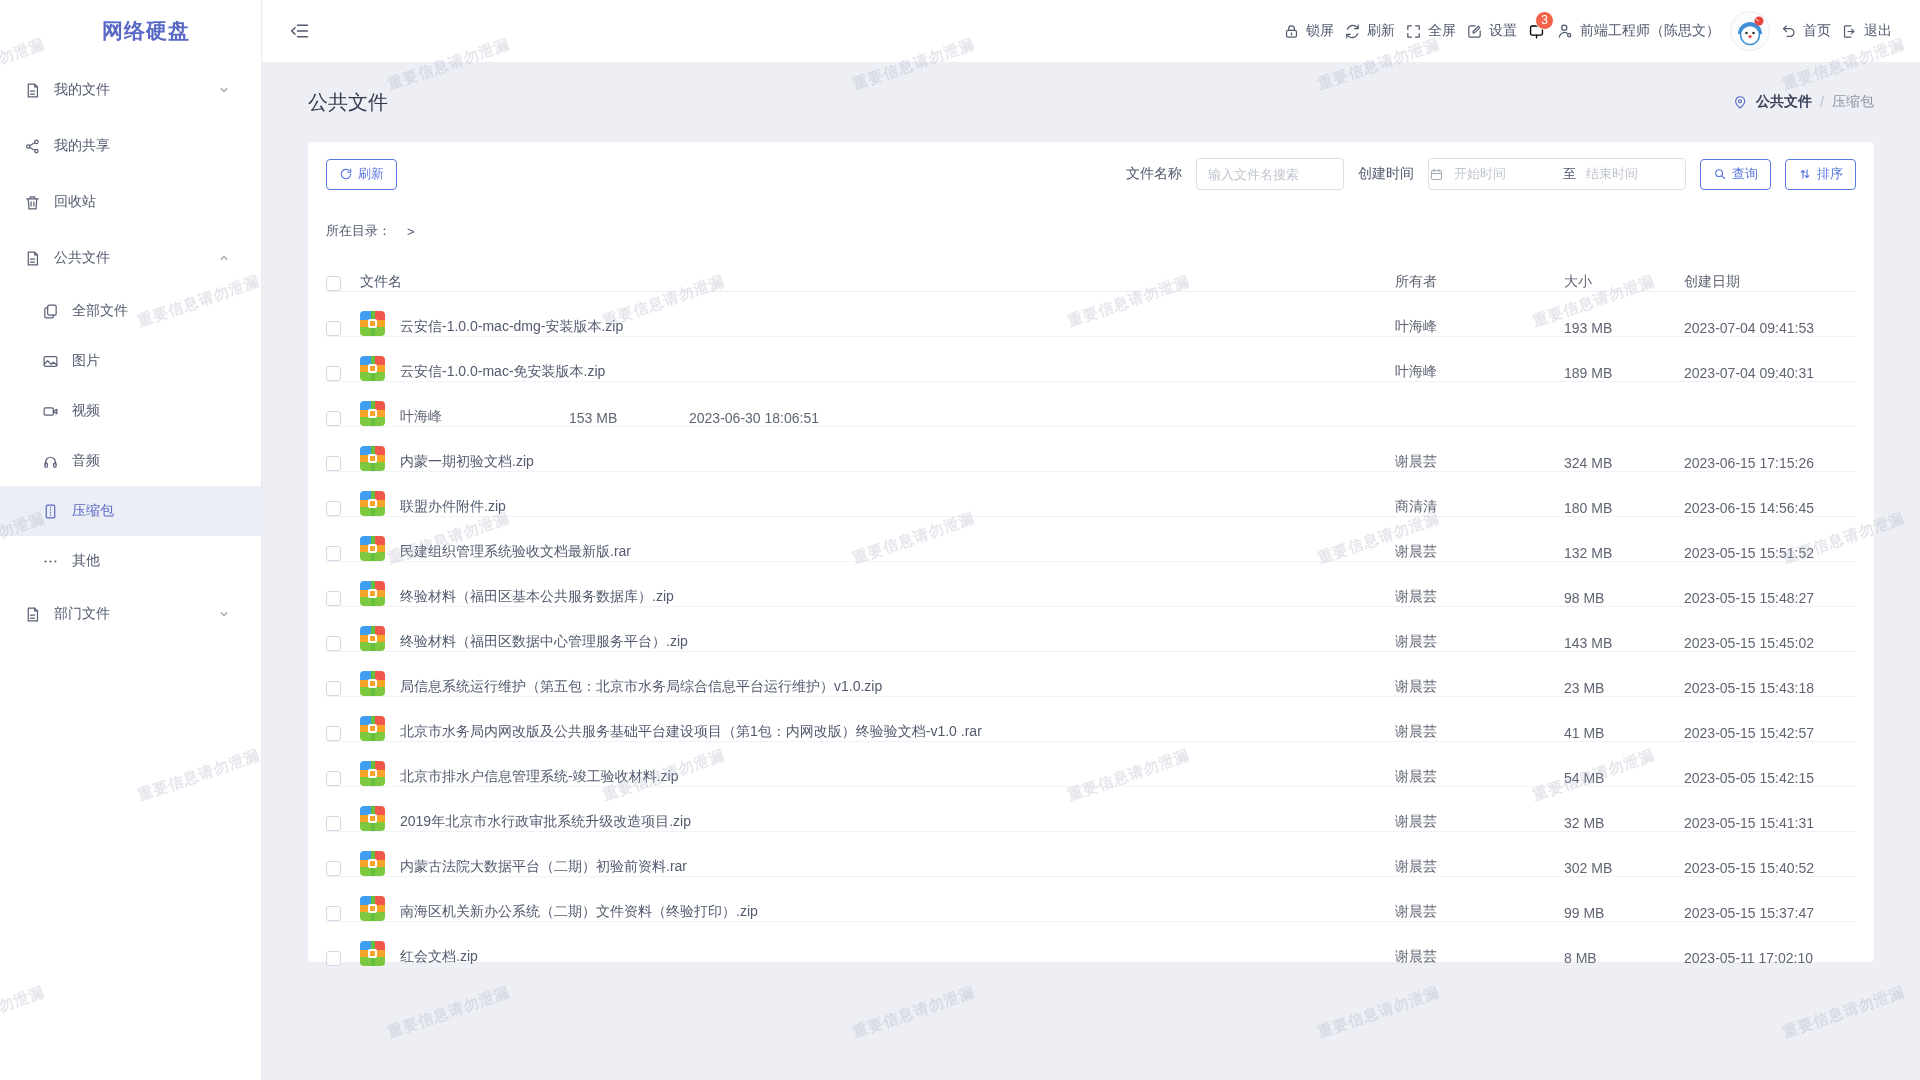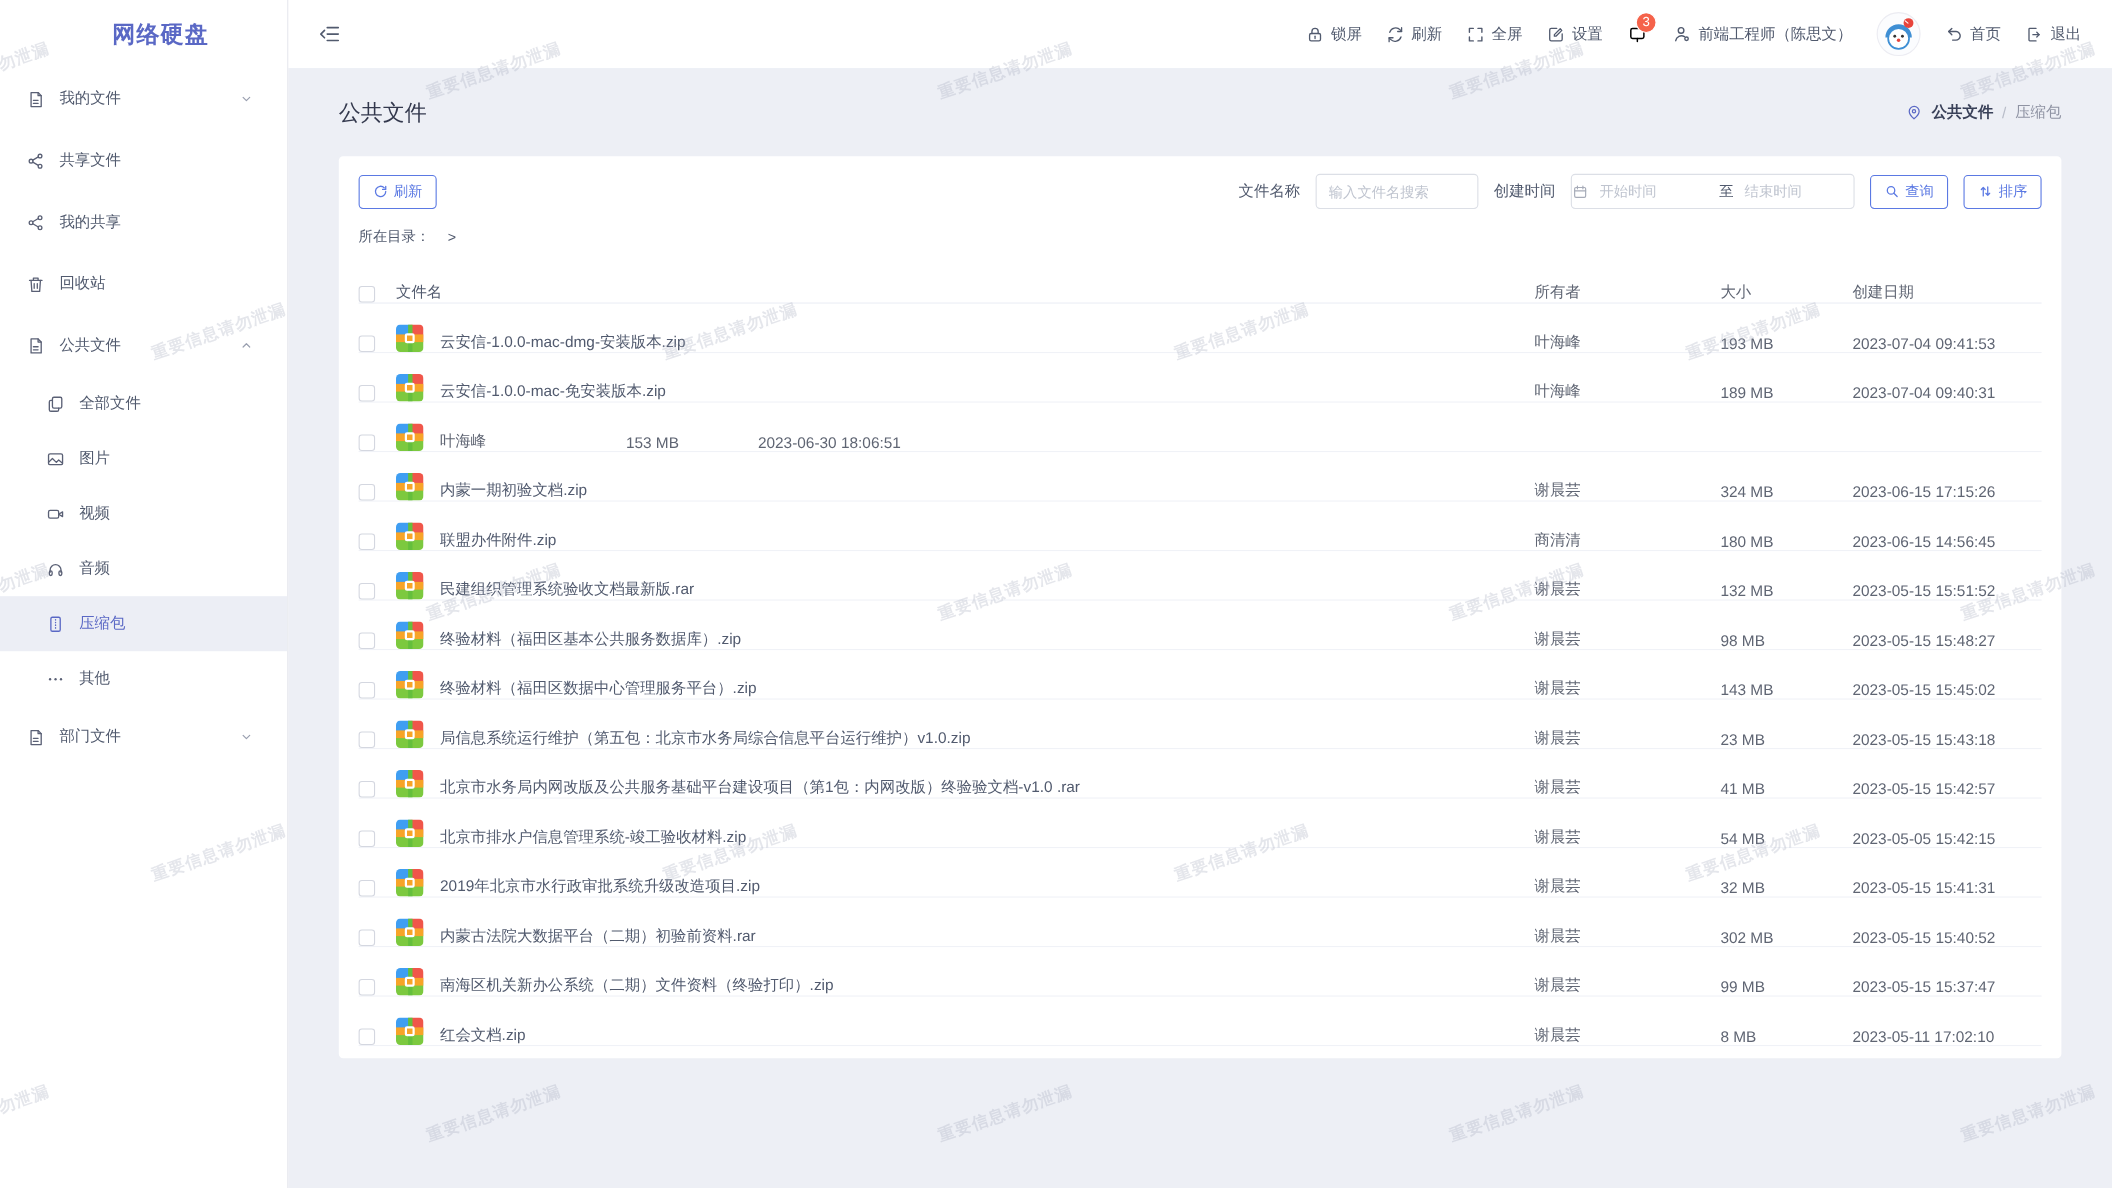--- a/index.html
+++ b/index.html
@@ -27,7 +27,7 @@
   #header { position:absolute; left:262px; top:0; right:0; height:62px; background:#fff;
     display:flex; align-items:center; padding:0 28px; }
   .fold-btn { color:#515a6e; cursor:pointer; display:flex; }
-  .hdr-right { margin-left:auto; display:flex; align-items:center; gap:22px; }
+  .hdr-right { margin-left:auto; display:flex; align-items:center; gap:10px; }
   .hdr-item { display:flex; align-items:center; gap:6px; font-size:14px; color:#515a6e; cursor:pointer; }
   .hdr-item .icon { color:#515a6e; }
   .bell-wrap { position:relative; cursor:pointer; display:flex; }

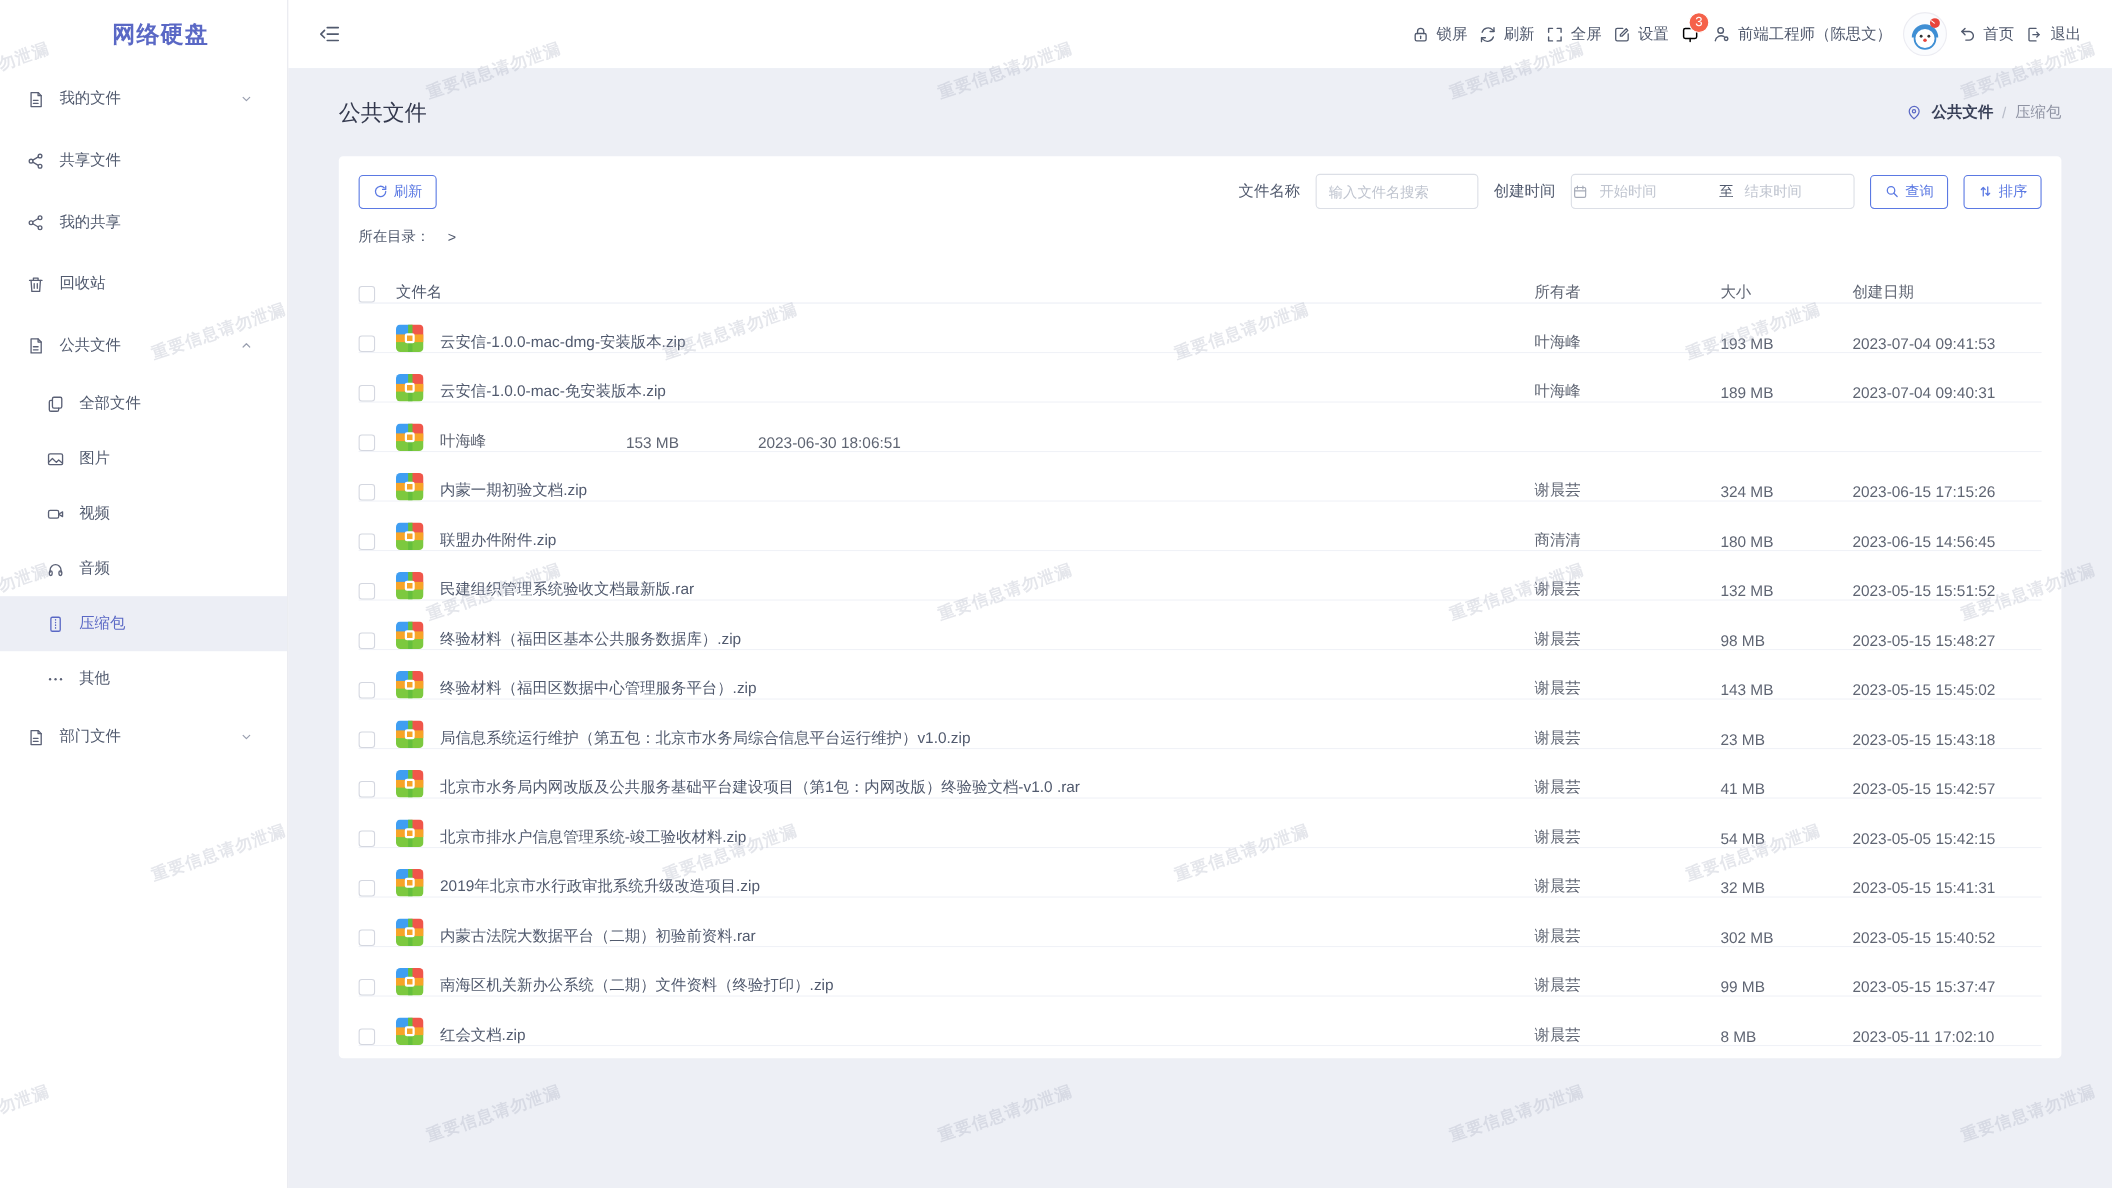--- a/index.html
+++ b/index.html
@@ -116,17 +116,6 @@
       </span>
   </div>
 
-  <div class="nav-item">
-    <span class="icon">
-        <svg width="17" height="17" viewBox="0 0 24 24" fill="none" stroke="currentColor" stroke-width="1.7" stroke-linecap="round" stroke-linejoin="round">
-          <circle cx="6" cy="12" r="2.4"></circle>
-          <circle cx="17.5" cy="5.5" r="2.4"></circle>
-          <circle cx="17.5" cy="18.5" r="2.4"></circle>
-          <path d="M8.2 10.7l7.1-4.1M8.2 13.3l7.1 4.1"></path>
-        </svg>
-      </span>
-    <span class="lbl">共享文件</span>
-  </div>
 
   <div class="nav-item">
     <span class="icon">

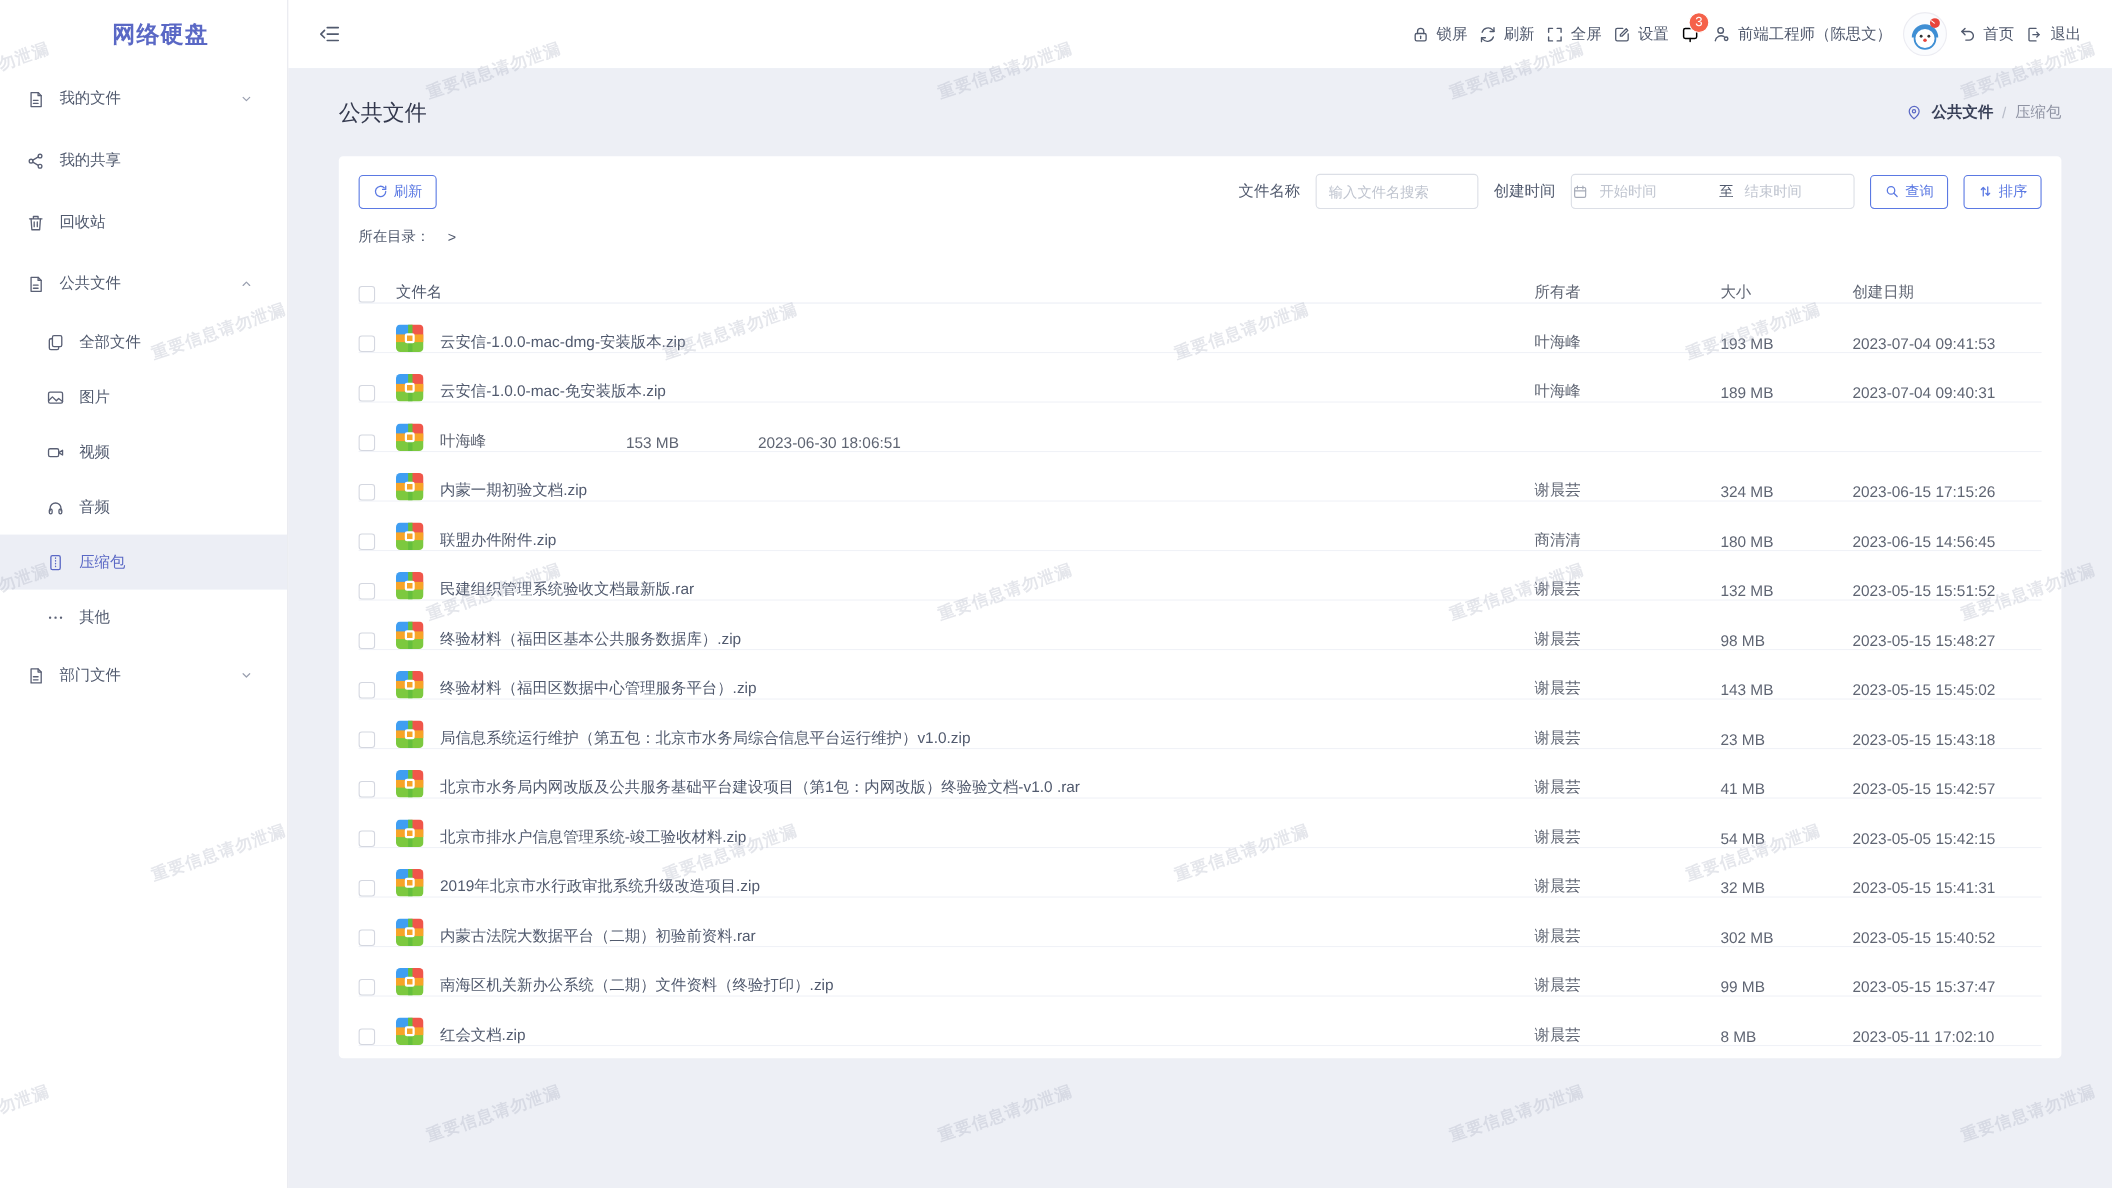--- a/index.html
+++ b/index.html
@@ -64,7 +64,7 @@
   .dr-ph { font-size:13px; color:#bfc4cf; flex:1; }
   .dr-to { font-size:13px; color:#515a6e; }
 
-  .dir-row { margin-top:16px; font-size:13px; color:#515a6e; display:flex; align-items:center; gap:16px; }
+  .dir-row { margin-top:32px; font-size:13px; color:#515a6e; display:flex; align-items:center; gap:16px; }
   .dir-caret { color:#515a6e; }
 
   

